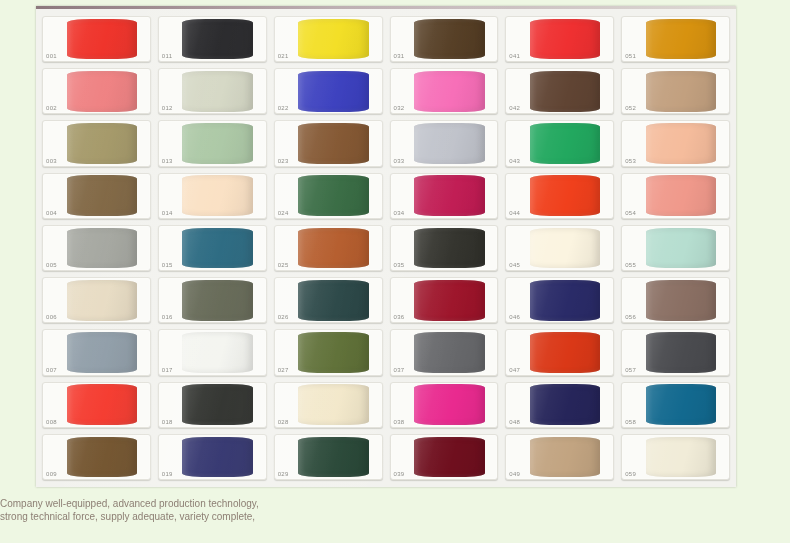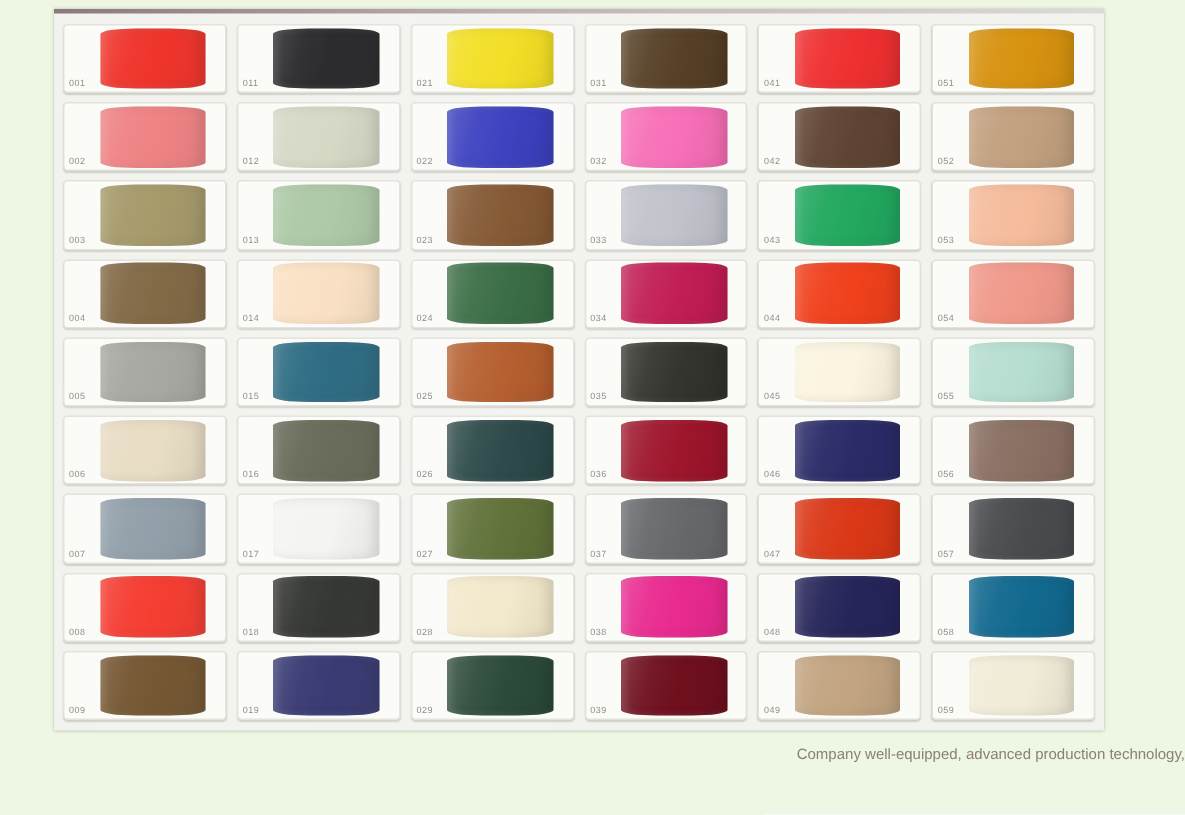--- a/index.html
+++ b/index.html
@@ -120,7 +120,7 @@
     left: 0;
     top: 497px;
     width: 790px;
-    text-align: right;
+    text-align: left;
     color: #8d7f74;
     font-size: 10px;
     line-height: 13px;

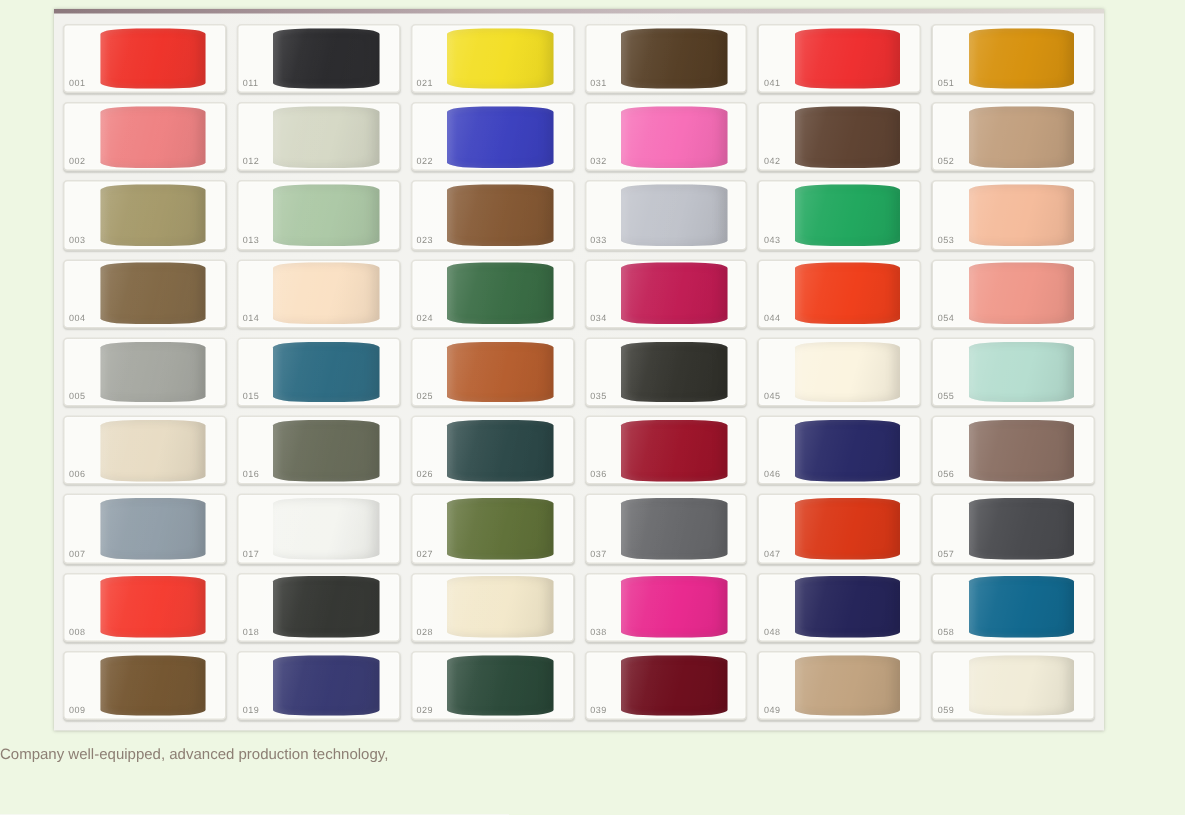--- a/index.html
+++ b/index.html
@@ -465,6 +465,7 @@
 
   <div id="caption" style="color: rgb(141, 127, 116);">
     <div>Company well-equipped, advanced production technology,</div>
+    <div>strong technical force, supply adequate, variety complete,</div>
   </div>
 
 </div>

